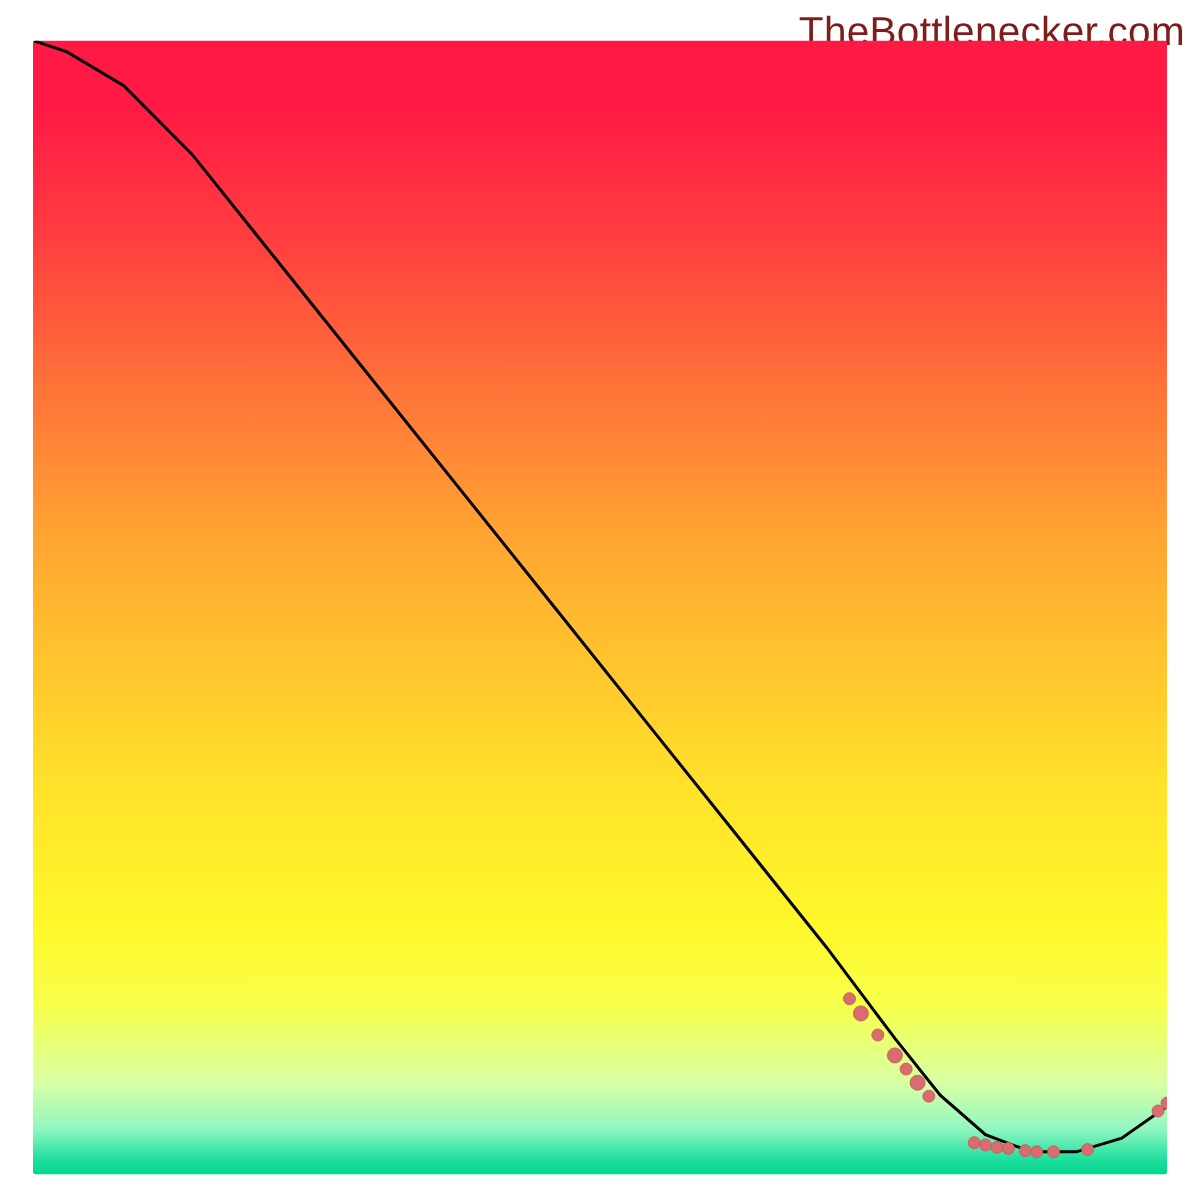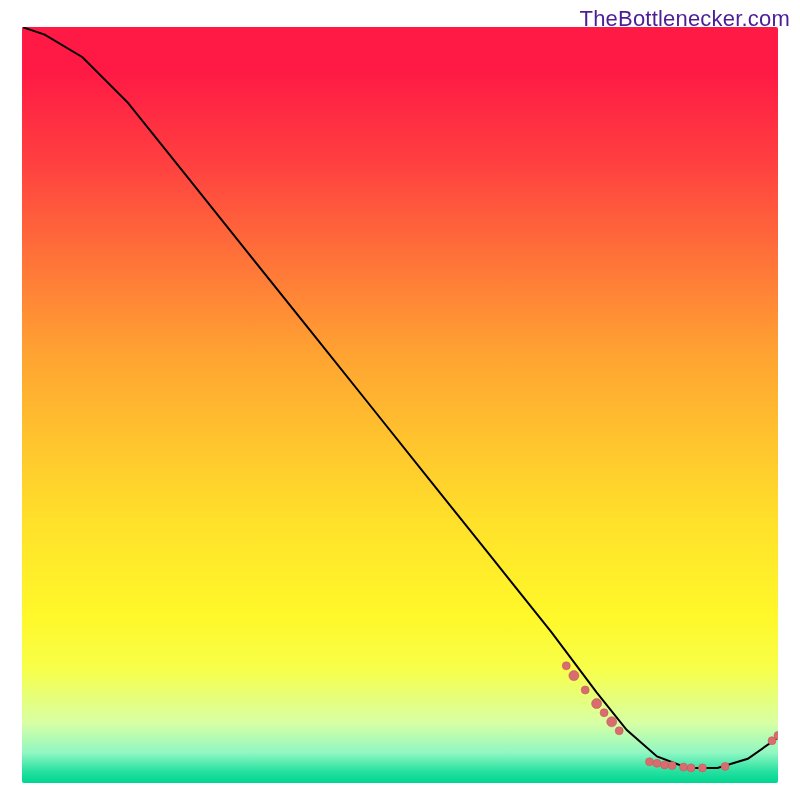--- a/index.html
+++ b/index.html
@@ -20,8 +20,8 @@
     position: absolute;
     top: 6px;
     right: 10px;
-    font-size: 22px;
-    color: #4c1d95;
+    font-size: 27px;
+    color: #7f1d1d;
     font-weight: 500;
     letter-spacing: 0.2px;
   }

